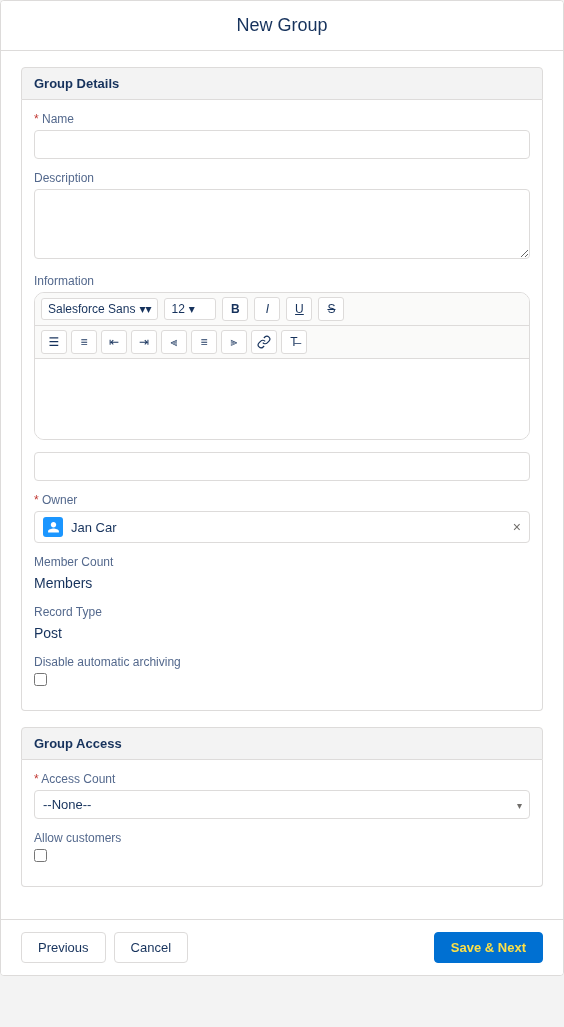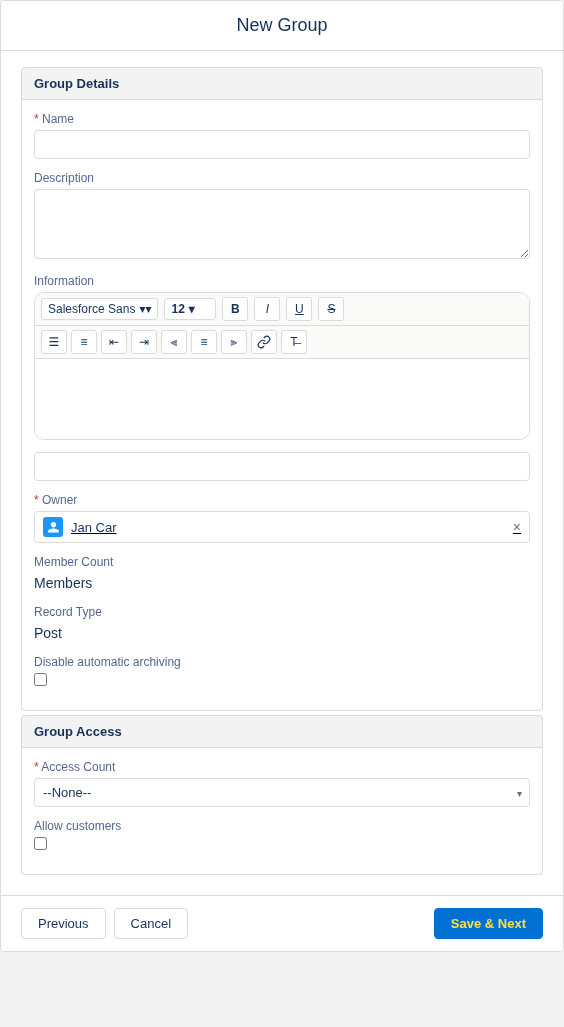--- a/index.html
+++ b/index.html
@@ -53,7 +53,7 @@
       border-top: none;
       border-radius: 0 0 4px 4px;
       padding: 12px;
-      margin-bottom: 4px;
+      margin-bottom: 16px;
     }
     .form-group {
       margin-bottom: 12px;

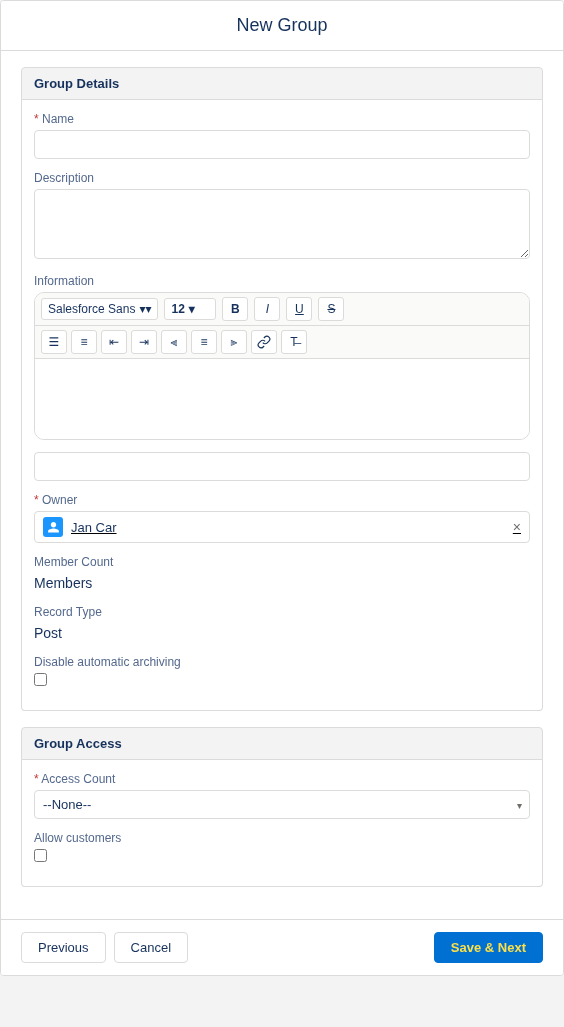--- a/index.html
+++ b/index.html
@@ -112,7 +112,6 @@
     }
     .size-select {
       min-width: 52px;
-      font-weight: bold;
     }
     .tb-btn {
       border: 1px solid #dddbda;

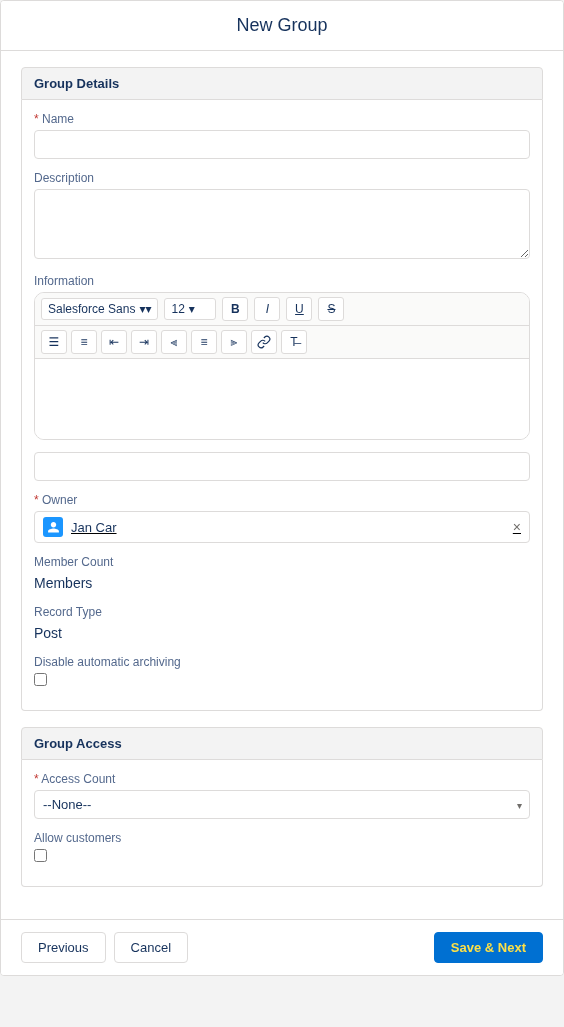--- a/index.html
+++ b/index.html
@@ -146,7 +146,6 @@
       border-radius: 4px;
       padding: 5px 8px;
       background: #fff;
-      text-decoration: underline;
     }
     .owner-icon {
       width: 20px;

